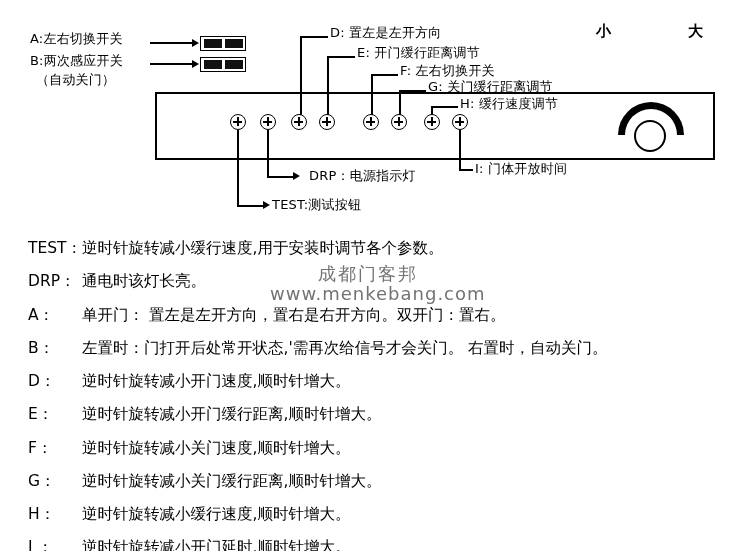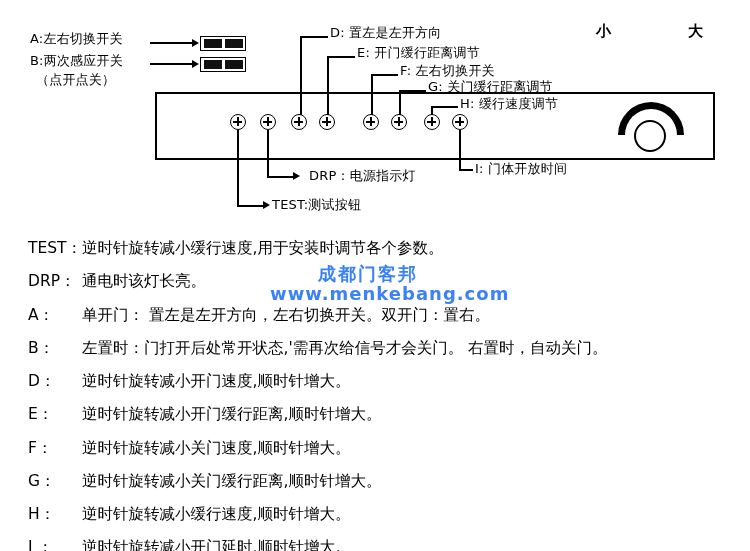--- a/index.html
+++ b/index.html
@@ -211,7 +211,7 @@
 
   <div class="lbl" style="left:30px; top:30px;">A:左右切换开关</div>
   <div class="lbl" style="left:30px; top:52px;">B:两次感应开关</div>
-  <div class="lbl" style="left:36px; top:71px;">（点开点关）</div>
+  <div class="lbl" style="left:36px; top:71px;">（自动关门）</div>
 
   <div class="ln lnh" style="left:150px; top:42px; width:44px;"></div>
   <div class="arrow-r" style="left:192px; top:39px;"></div>

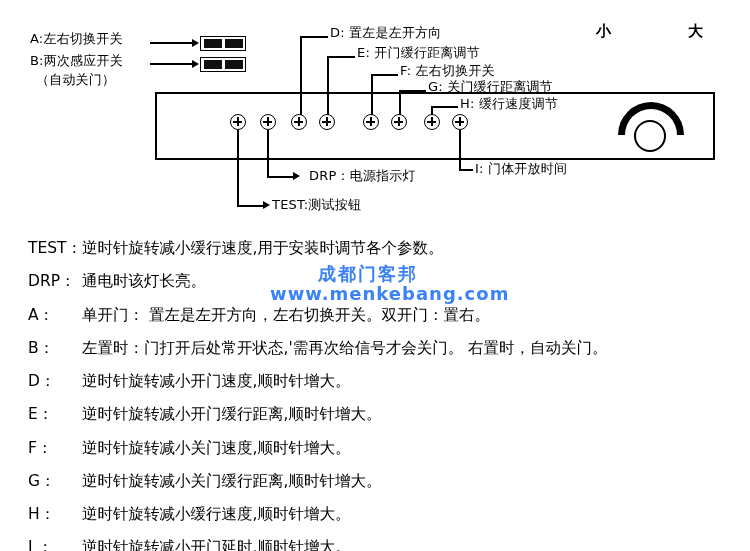--- a/index.html
+++ b/index.html
@@ -147,8 +147,8 @@
   
   .wm {
     position: absolute;
-    color: #3b82f6;
-    font-weight: bold;
+    color: #737373;
+    font-weight: normal;
     white-space: nowrap;
     pointer-events: none;
   }

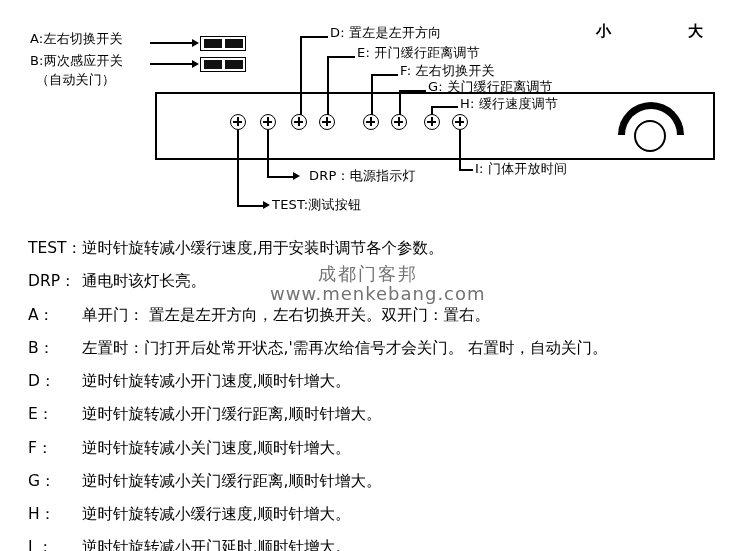--- a/index.html
+++ b/index.html
@@ -267,7 +267,7 @@
   </div>
   <div class="row">
     <span class="key">A：</span>
-    <span class="desc">单开门： 置左是左开方向，左右切换开关。双开门：置右。</span>
+    <span class="desc">单开门： 置左是左开方向，置右是右开方向。双开门：置右。</span>
   </div>
   <div class="row">
     <span class="key">B：</span>

